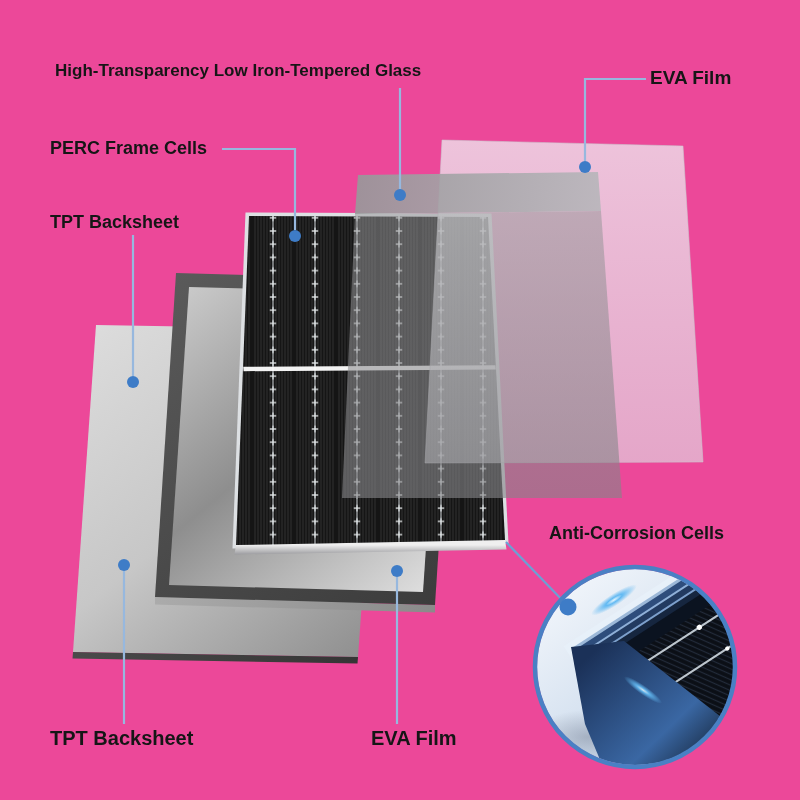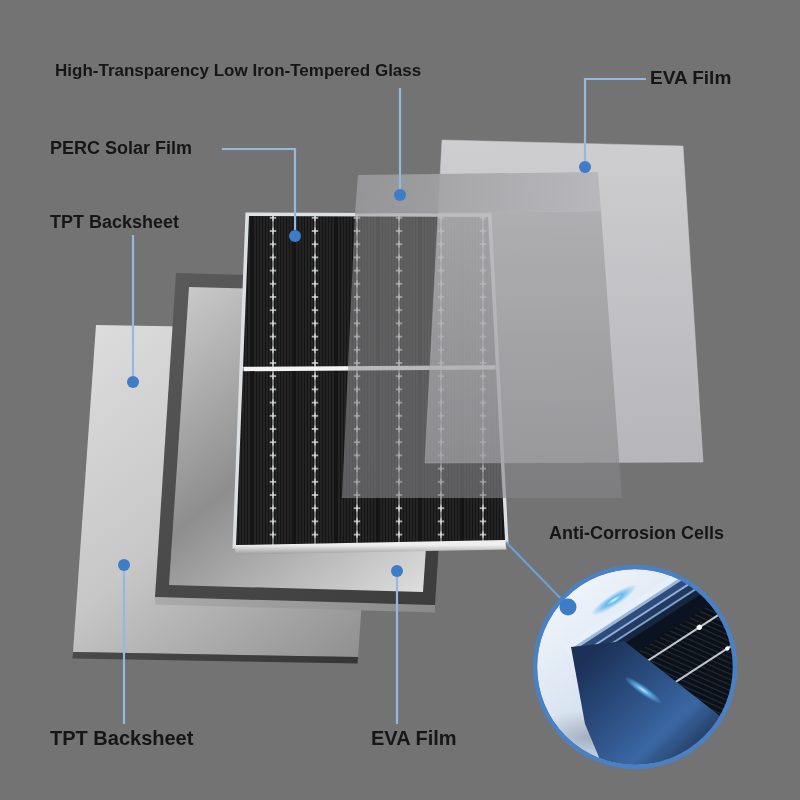--- a/index.html
+++ b/index.html
@@ -3,7 +3,7 @@
 <meta charset="utf-8">
 <style>
   html,body{margin:0;padding:0;background:#fff;}
-  #stage{position:relative;width:800px;height:800px;background:#737373;overflow:hidden;
+  #stage{position:relative;width:800px;height:800px;background:#ec4899;overflow:hidden;
          font-family:"Liberation Sans", sans-serif;}
   #art{position:absolute;left:0;top:0;}
   .lbl{position:absolute;font-weight:700;color:#161616;white-space:nowrap;line-height:1.05;}

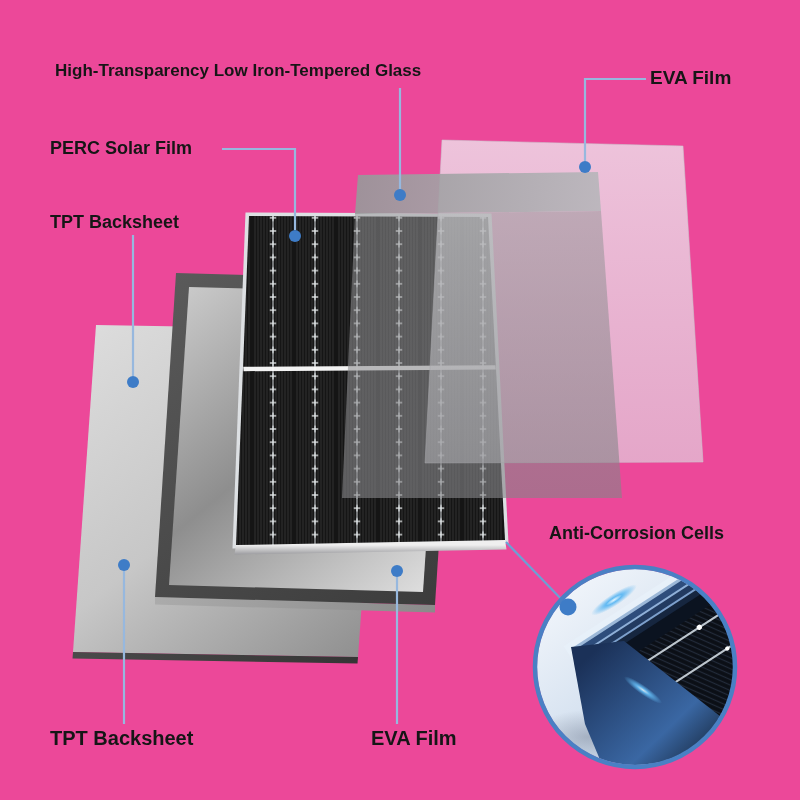--- a/index.html
+++ b/index.html
@@ -176,7 +176,7 @@
 
   <div class="lbl lbl-glass">High-Transparency Low Iron-Tempered Glass</div>
   <div class="lbl lbl-eva-top">EVA Film</div>
-  <div class="lbl lbl-perc">PERC Solar Film</div>
+  <div class="lbl lbl-perc">PERC Frame Cells</div>
   <div class="lbl lbl-tpt-top">TPT Backsheet</div>
   <div class="lbl lbl-frame">Anti-Corrosion Cells</div>
   <div class="lbl lbl-tpt-bottom">TPT Backsheet</div>

